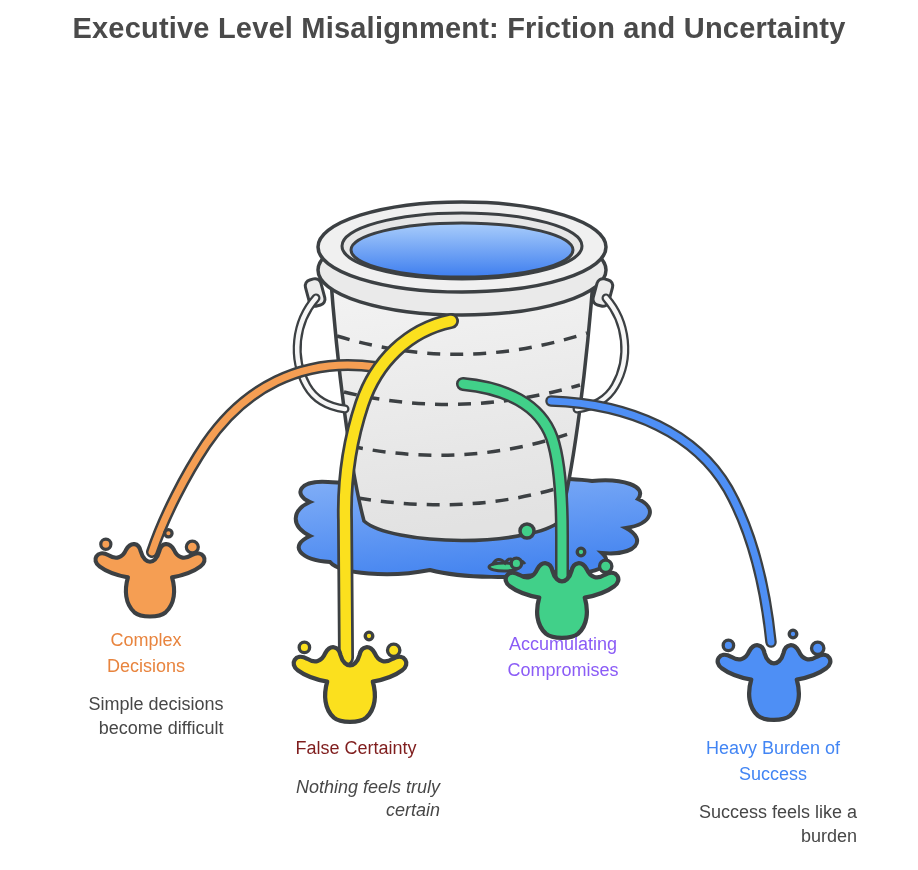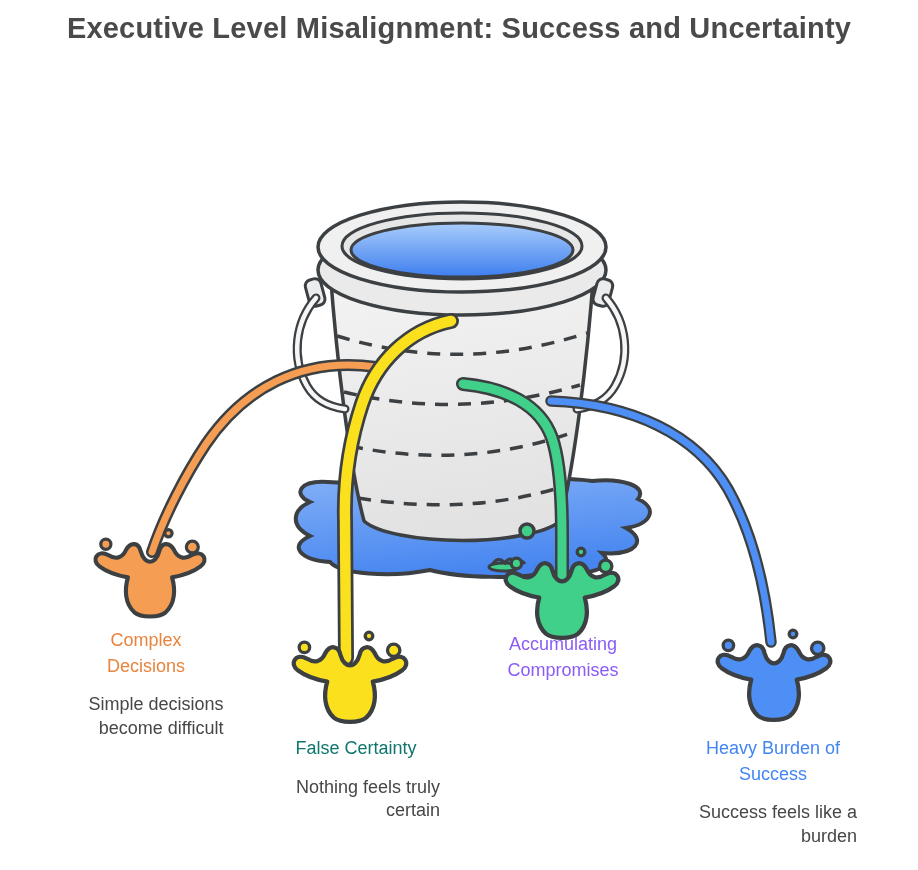--- a/index.html
+++ b/index.html
@@ -48,7 +48,7 @@
 
 <div class="stage">
 
-  <h1 class="diagram-title" style="color: rgb(74, 74, 74);">Executive Level Misalignment: Success and Uncertainty</h1>
+  <h1 class="diagram-title" style="color: rgb(74, 74, 74);">Executive Level Misalignment: Friction and Uncertainty</h1>
 
   <svg class="scene" viewBox="0 0 918 870">
     <defs>

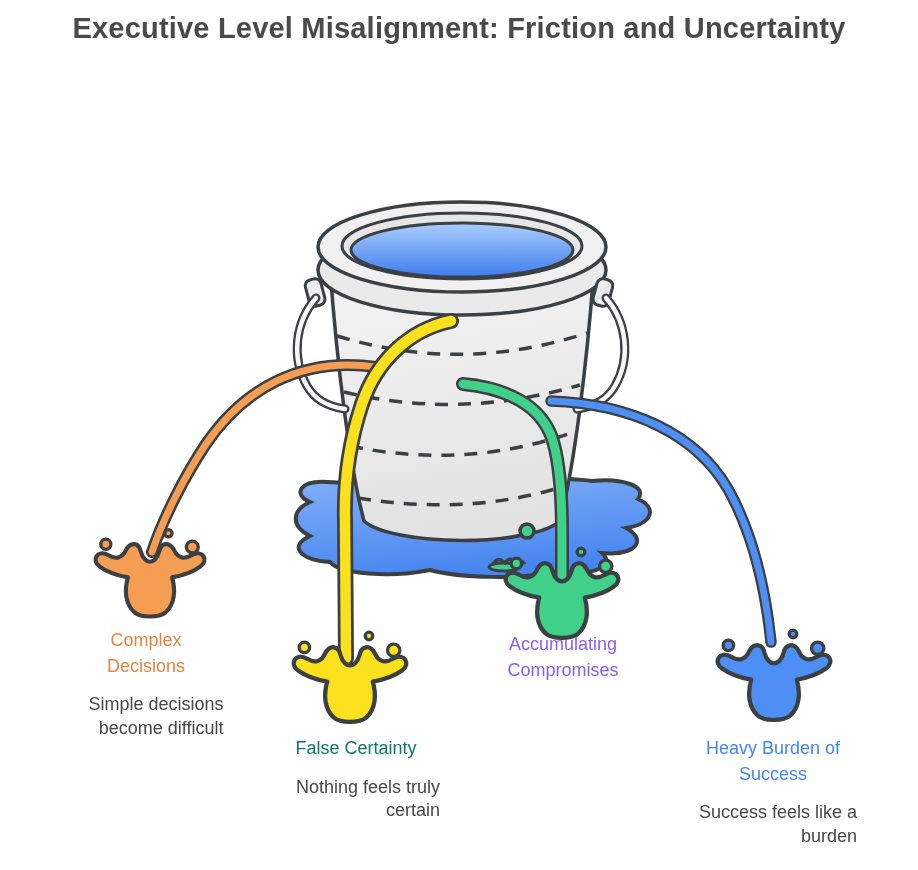--- a/index.html
+++ b/index.html
@@ -166,7 +166,7 @@
   </div>
 
   <div class="leak-label" style="left:236px; top:736px; width:240px;">
-    <div class="leak-title" style="max-width: 220px; color: #0f766e;">False Certainty</div>
+    <div class="leak-title" style="max-width: 220px; color: #7f1d1d;">False Certainty</div>
     <div class="leak-desc" style="max-width:168px;">Nothing feels truly certain</div>
   </div>
 

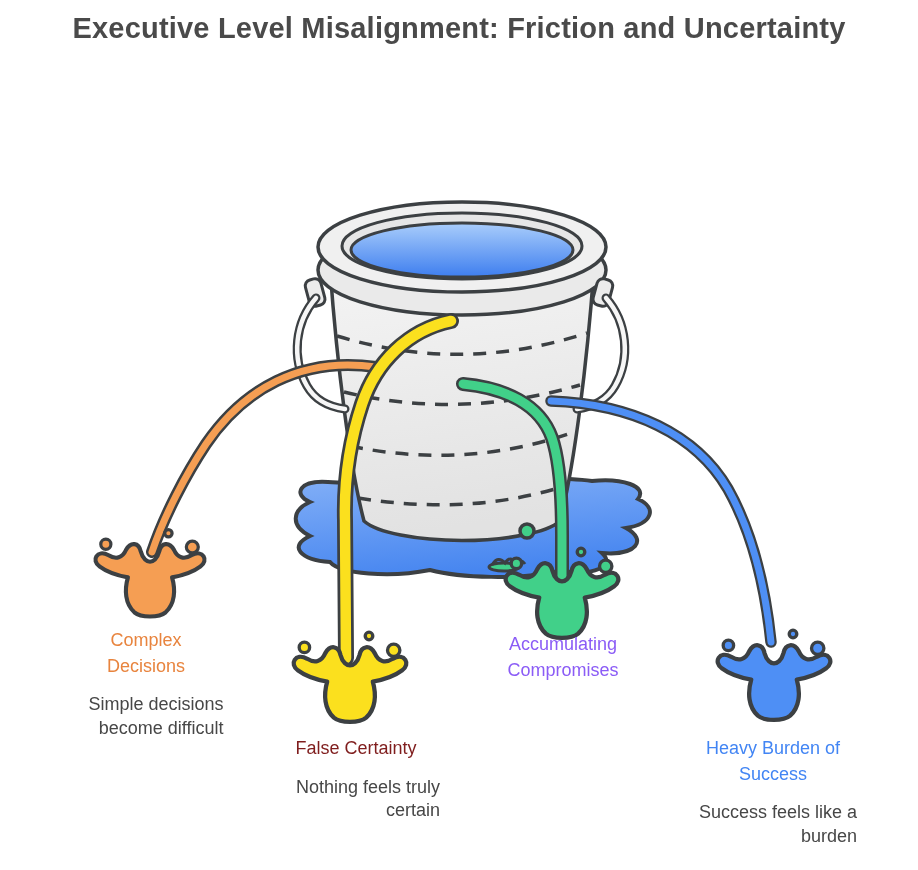--- a/index.html
+++ b/index.html
@@ -167,7 +167,7 @@
 
   <div class="leak-label" style="left:236px; top:736px; width:240px;">
     <div class="leak-title" style="max-width: 220px; color: #7f1d1d;">False Certainty</div>
-    <div class="leak-desc" style="max-width:168px;">Nothing feels truly certain</div>
+    <div class="leak-desc" style="max-width:168px;font-style:italic;">Nothing feels truly certain</div>
   </div>
 
   <div class="leak-label" style="left:443px; top:632px; width:240px;">

